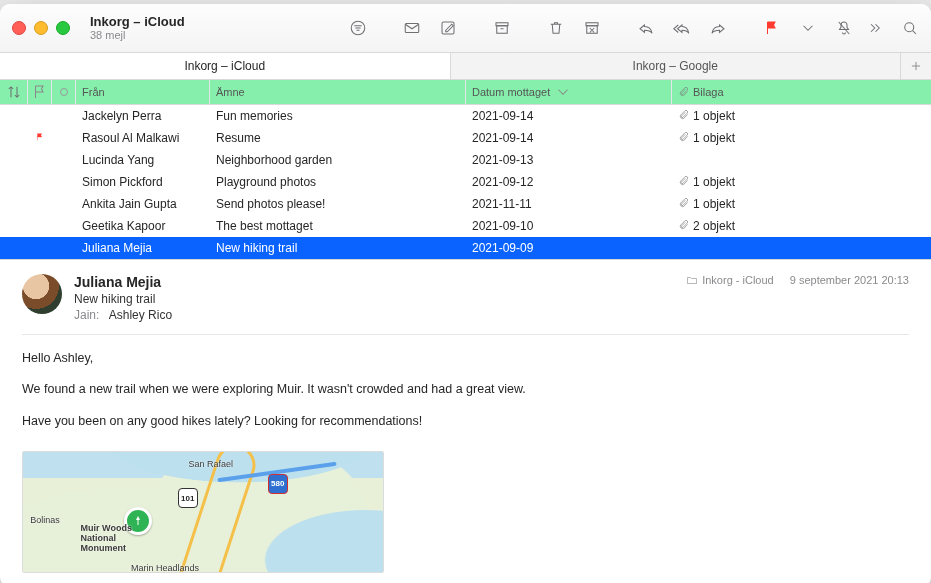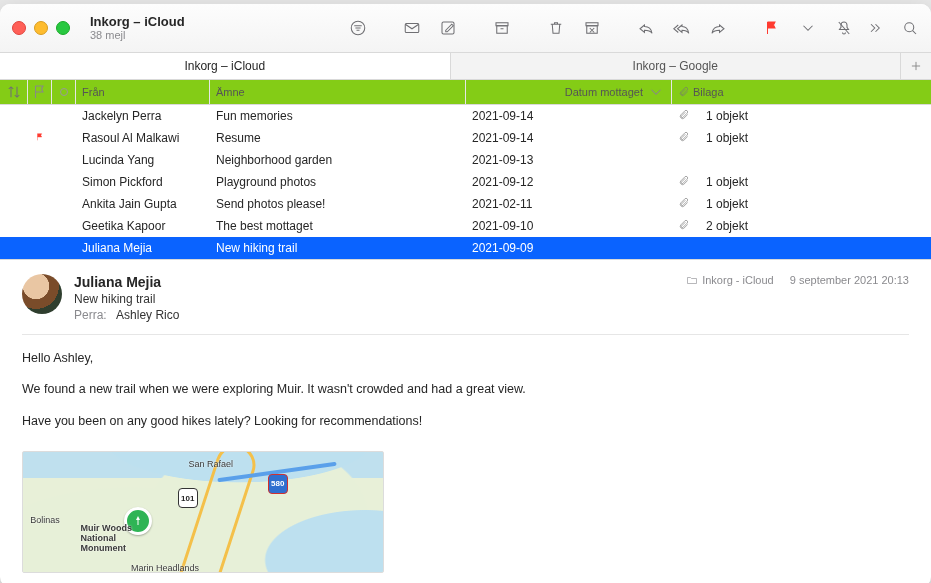--- a/index.html
+++ b/index.html
@@ -41,7 +41,7 @@
   .tab-add{width:30px;display:flex;align-items:center;justify-content:center;background:var(--tab-inactive);}
   .tab-add svg{stroke:#888;}
   
-  .colhead{height:var(--header-h);display:flex;align-items:center;font-size:11px;color:#555;border-bottom:1px solid var(--border);background:#84cc16;}
+  .colhead{height:var(--header-h);display:flex;align-items:center;font-size:11px;color:#555;border-bottom:1px solid var(--border);background:#86efac;}
   .hcell{display:flex;align-items:center;gap:4px;border-right:1px solid var(--preview-border);height:100%;padding:0 6px;box-sizing:border-box;}
   .hcell:last-child{border-right:none;}
   .c-sort{width:28px;justify-content:center;}

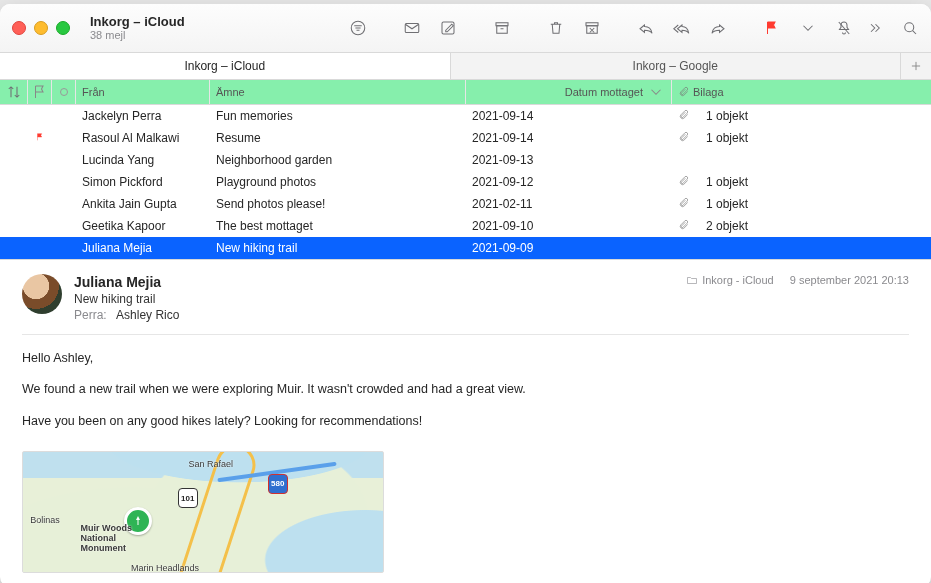--- a/index.html
+++ b/index.html
@@ -49,7 +49,7 @@
   .c-dot{width:24px;justify-content:center;}
   .c-from{width:134px;}
   .c-subj{width:256px;}
-  .c-date{width:206px;justify-content:flex-end;}
+  .c-date{width:206px;justify-content:flex-start;}
   .c-att{width:230px;}
   
   .rows{}

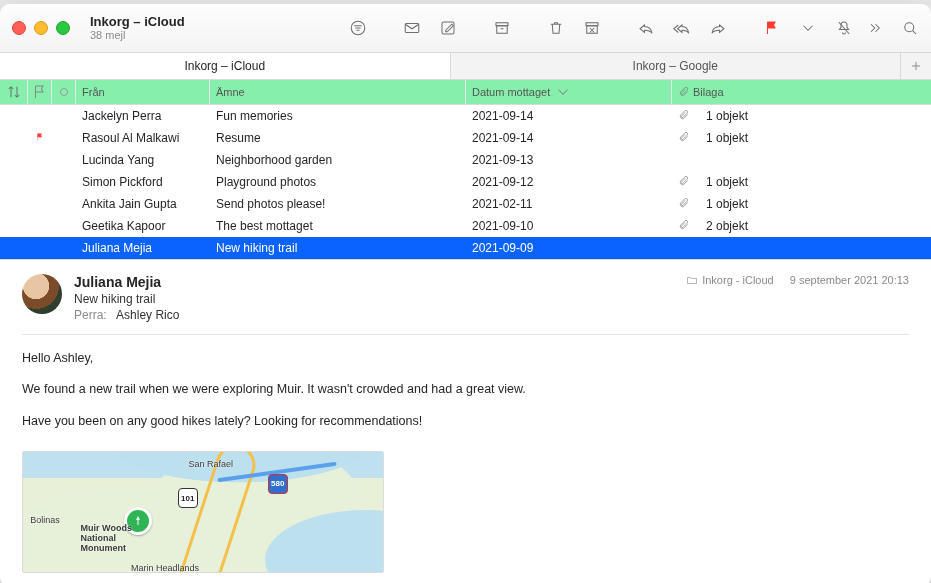--- a/index.html
+++ b/index.html
@@ -62,7 +62,7 @@
   .row .c-from{width:134px;}
   .row .c-subj{width:256px;}
   .row .c-date{width:206px;}
-  .row .c-att{width:230px;display:flex;align-items:center;gap:17px;}
+  .row .c-att{width:230px;display:flex;align-items:center;gap:4px;}
   .flag-mini svg{width:10px;height:10px;fill:#ff3b30;stroke:#ff3b30;}
   .clip svg{width:11px;height:11px;stroke:#777;fill:none;stroke-width:1.4;}
   

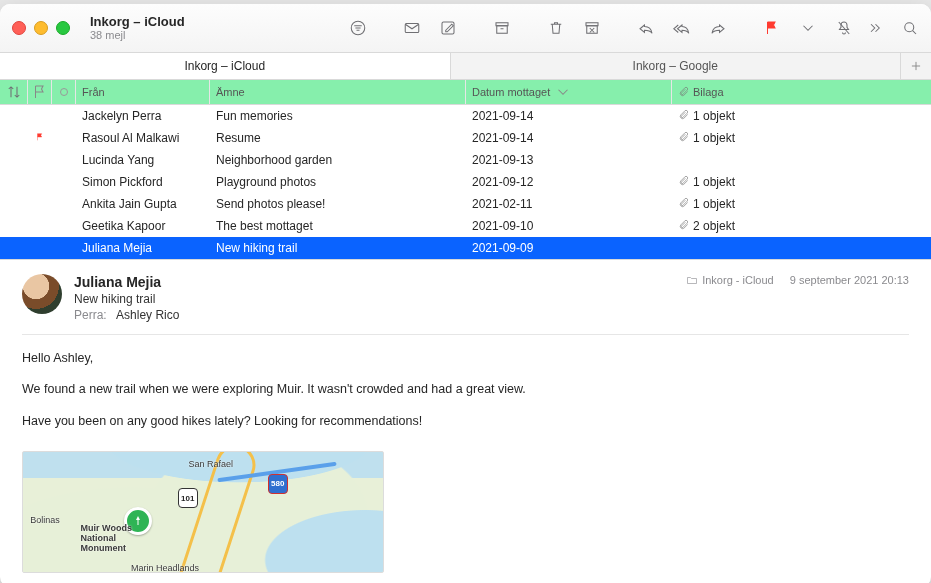--- a/index.html
+++ b/index.html
@@ -331,7 +331,7 @@
         <div class="cell c-dot"></div>
         <div class="cell c-from">Ankita Jain Gupta</div>
         <div class="cell c-subj">Send photos please!</div>
-        <div class="cell c-date">2021-02-11</div>
+        <div class="cell c-date">2021-11-11</div>
         <div class="cell c-att">
           <span class="clip"><svg viewBox="0 0 24 24">
               <path d="M21 12l-8 8a5 5 0 01-7-7l9-9a3.5 3.5 0 015 5l-9 9a2 2 0 01-3-3l8-8"></path>

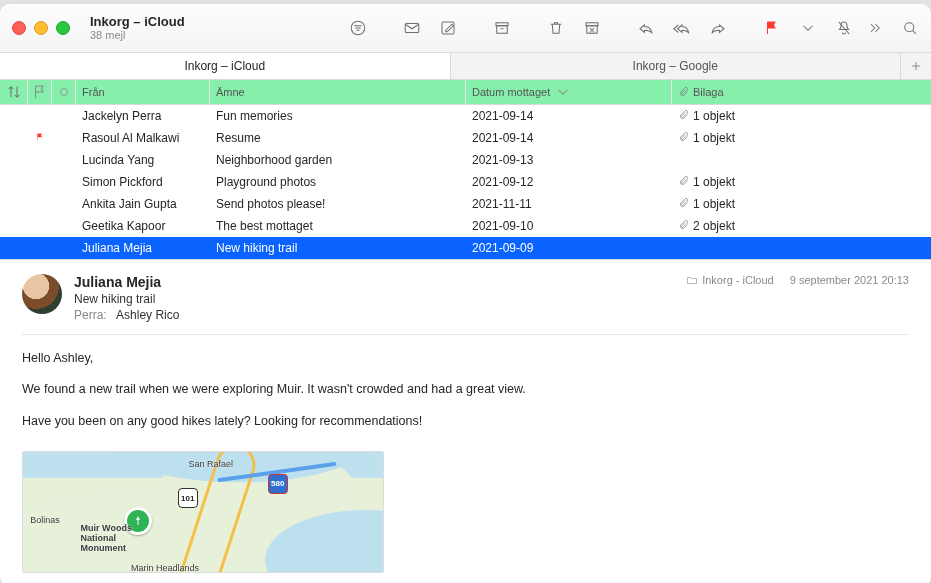--- a/index.html
+++ b/index.html
@@ -373,7 +373,7 @@
         <div class="from">Juliana Mejia</div>
         <div class="subj">New hiking trail</div>
         <div class="to">
-          <span class="lbl">Perra:</span>
+          <span class="lbl">Jain:</span>
           &nbsp;
           <b>Ashley Rico</b>
         </div>

